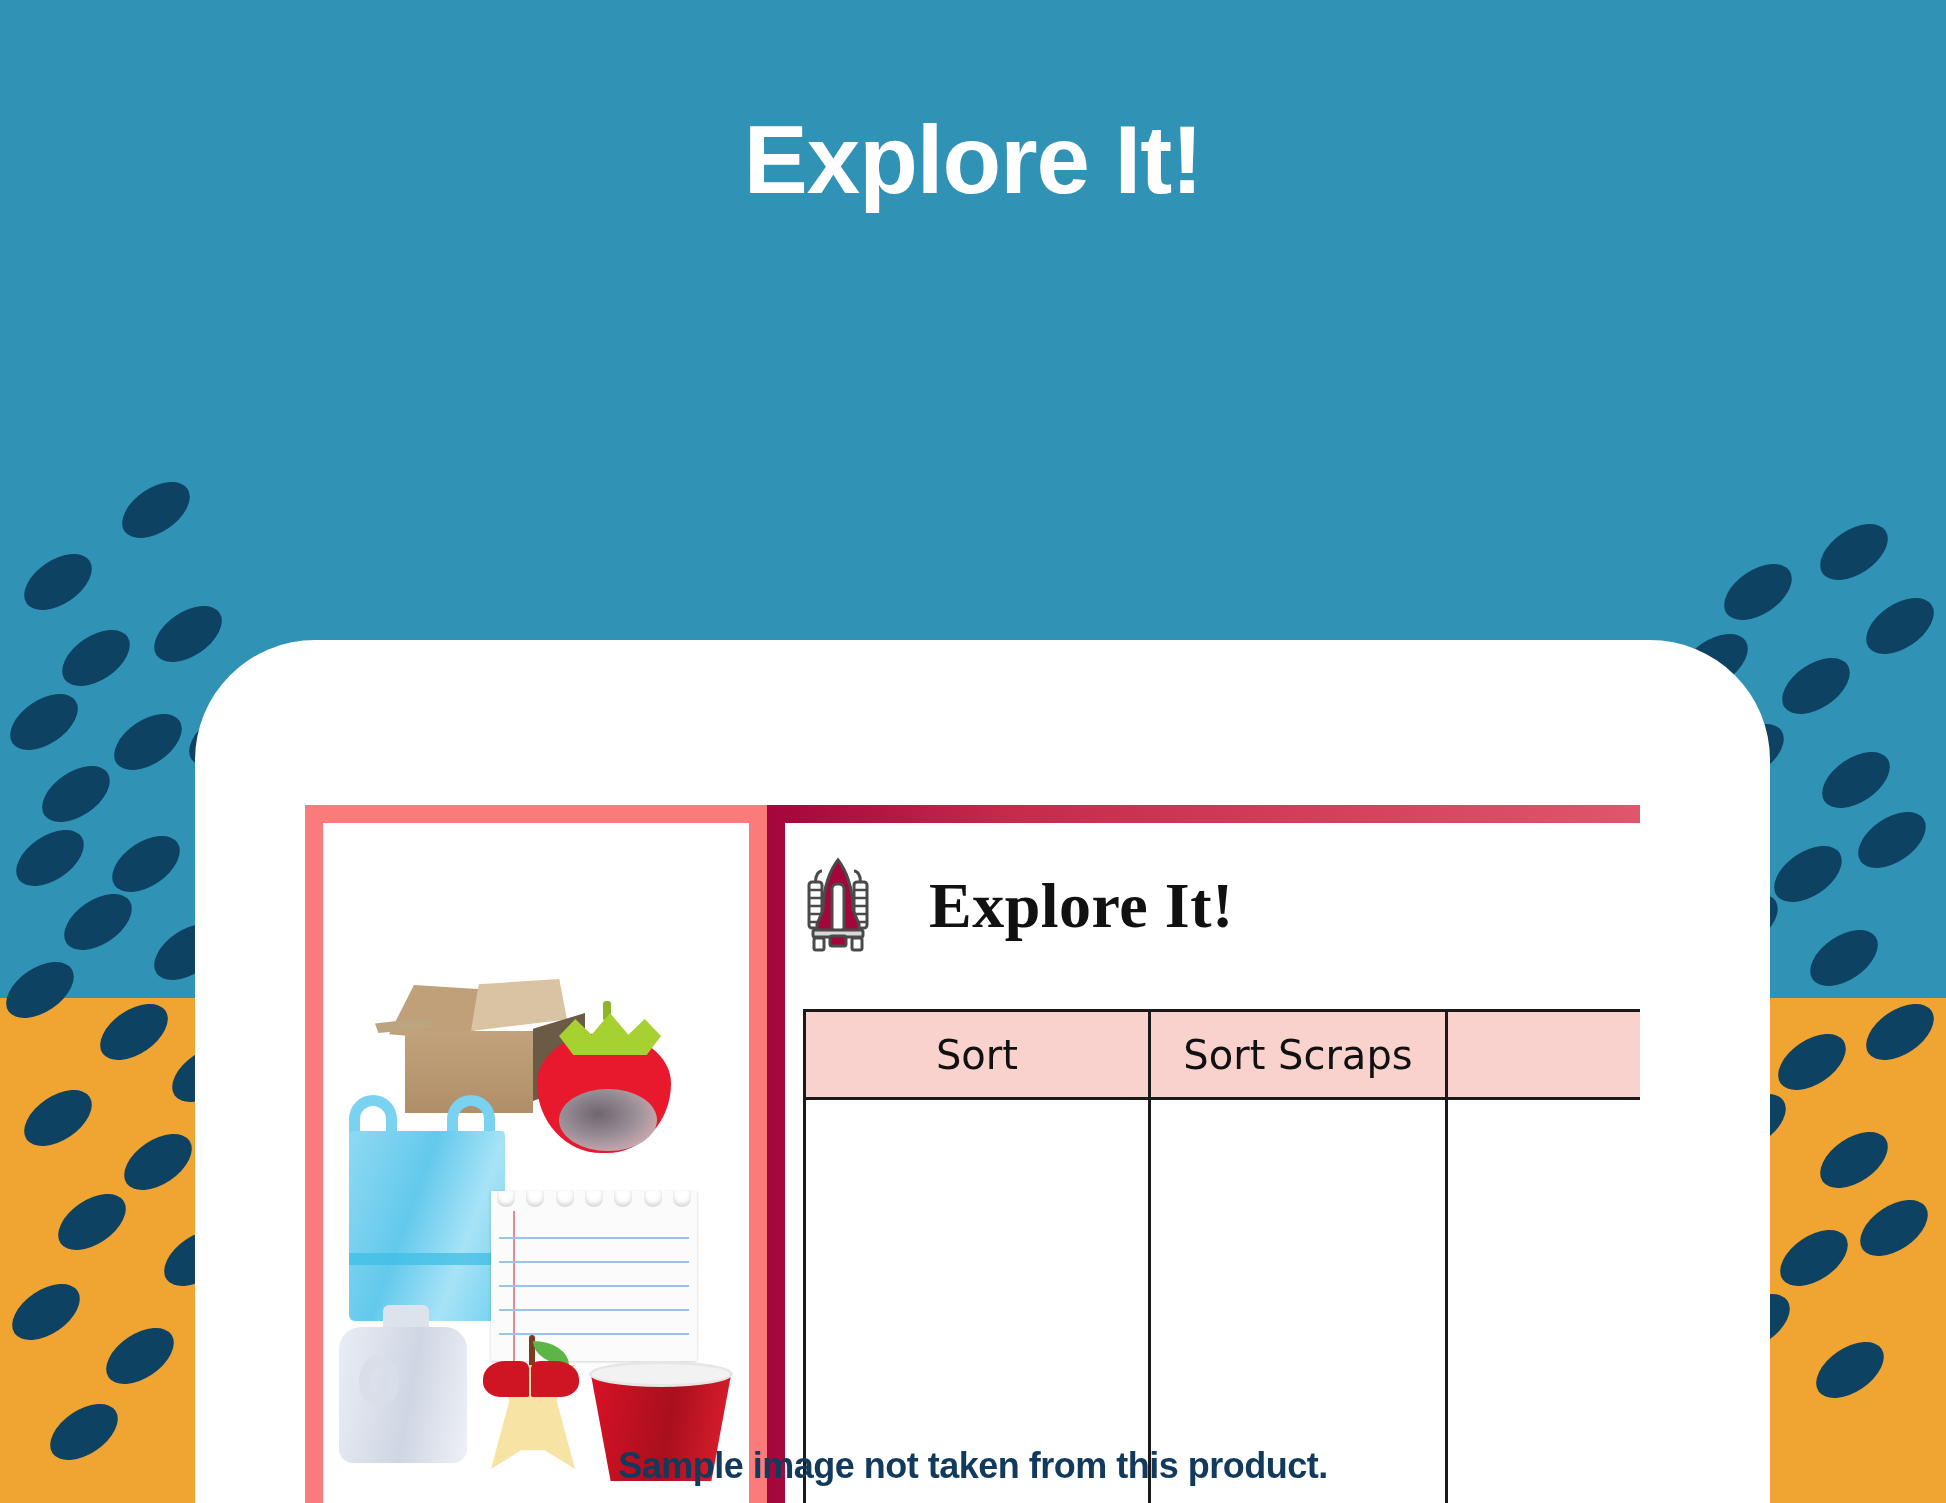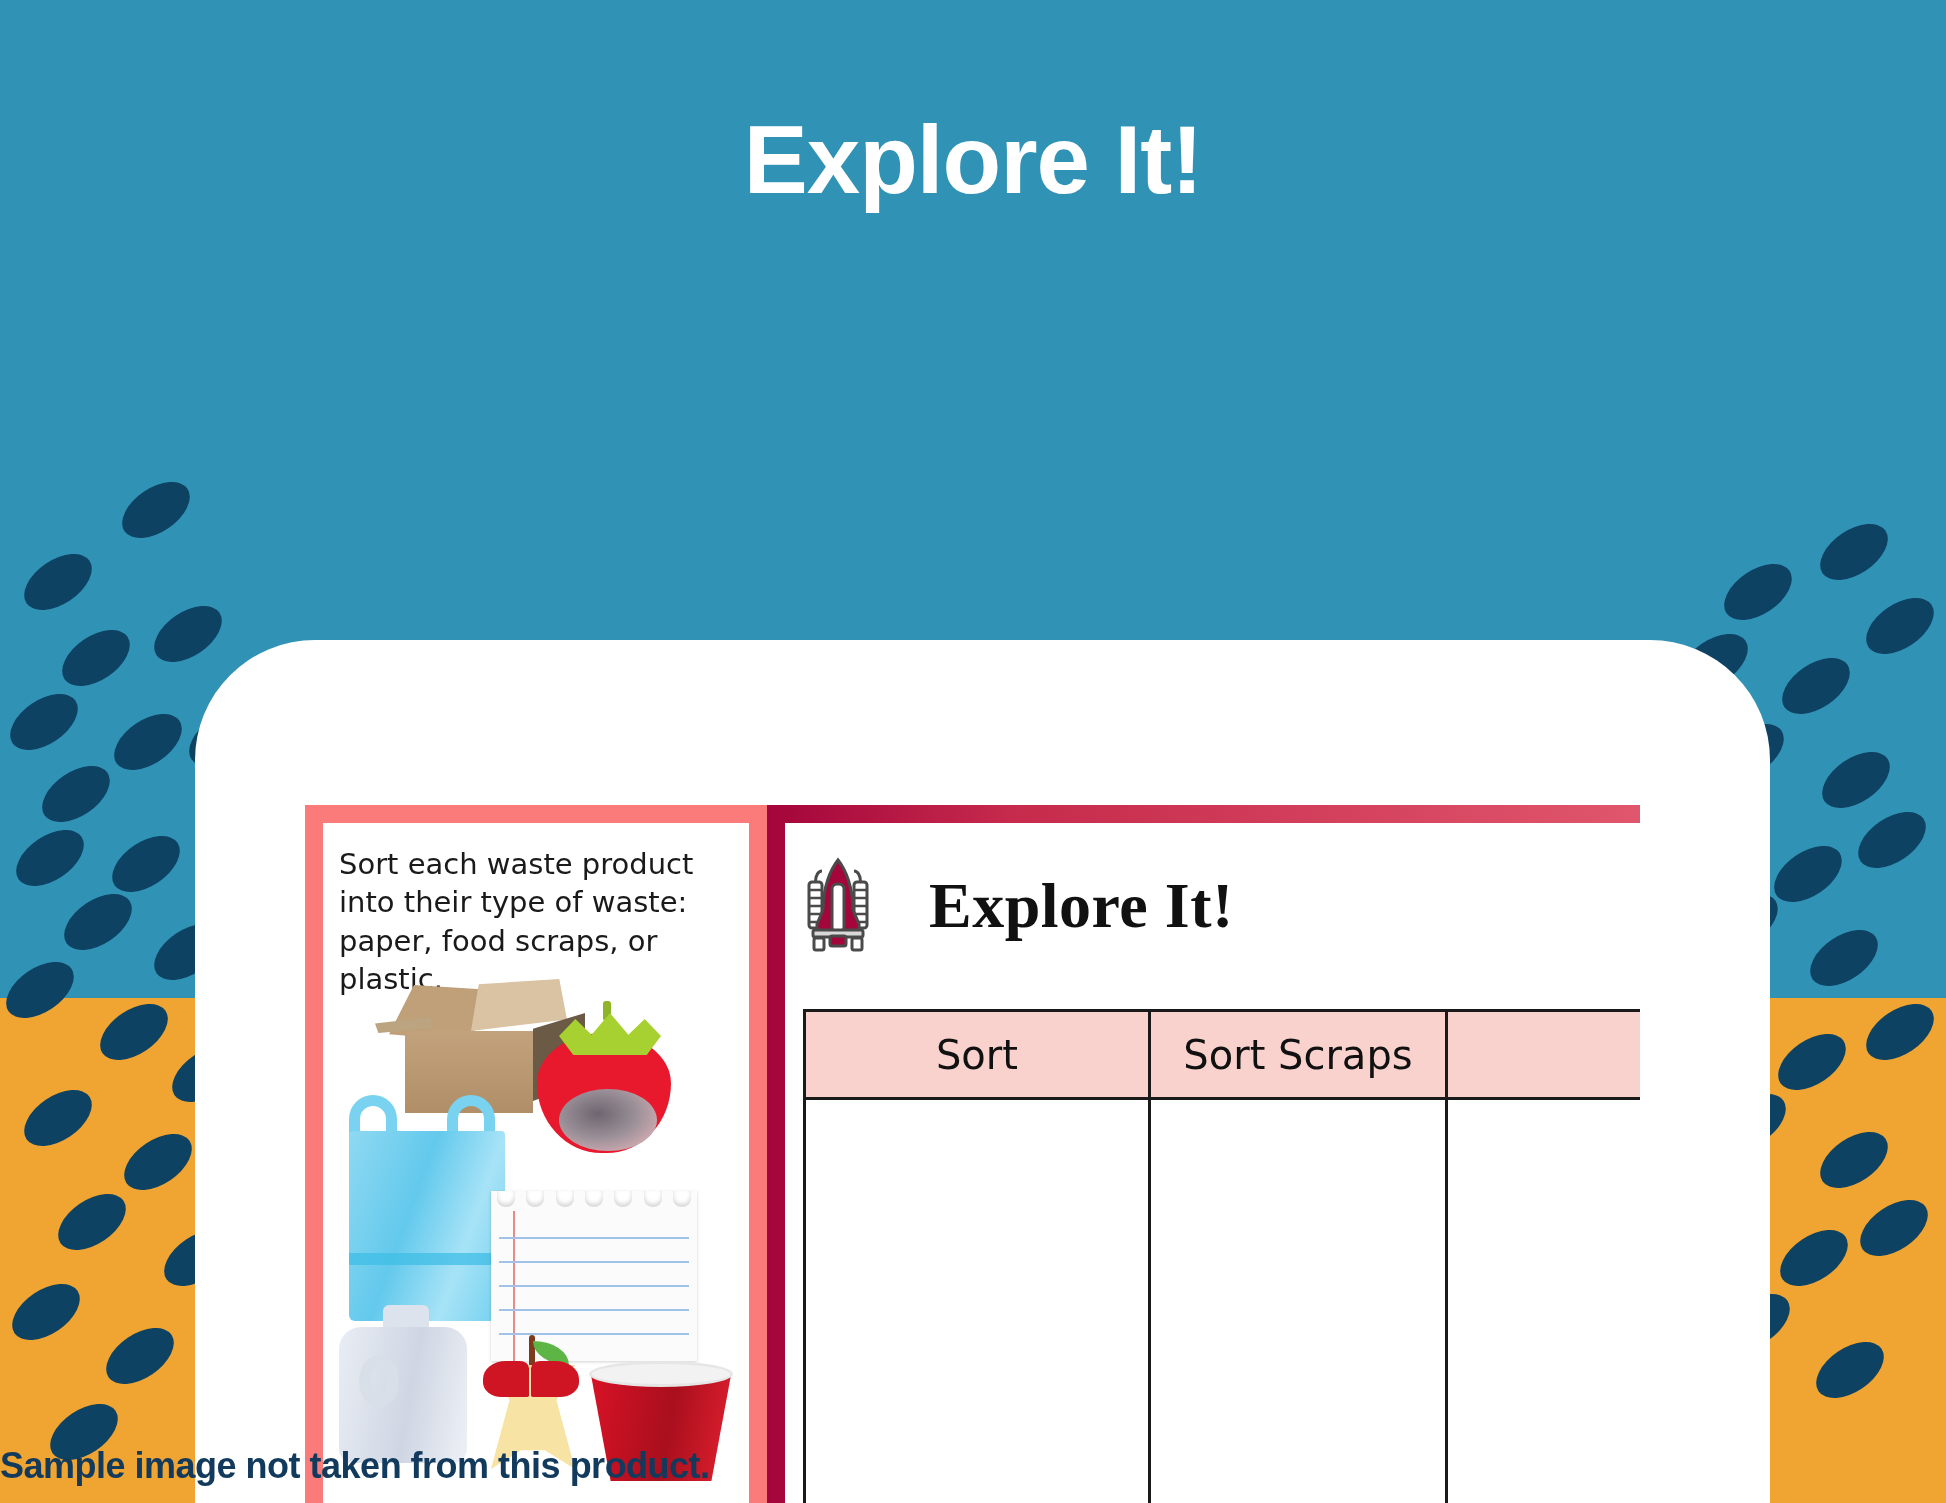--- a/index.html
+++ b/index.html
@@ -297,10 +297,6 @@
   <div id="left-panel">
     <div id="left-panel-inner">
 
-      <div id="sort-instructions">Sort each waste product
-into their type of waste:
-paper, food scraps, or
-plastic.</div>
 
       <div id="clipart">
 

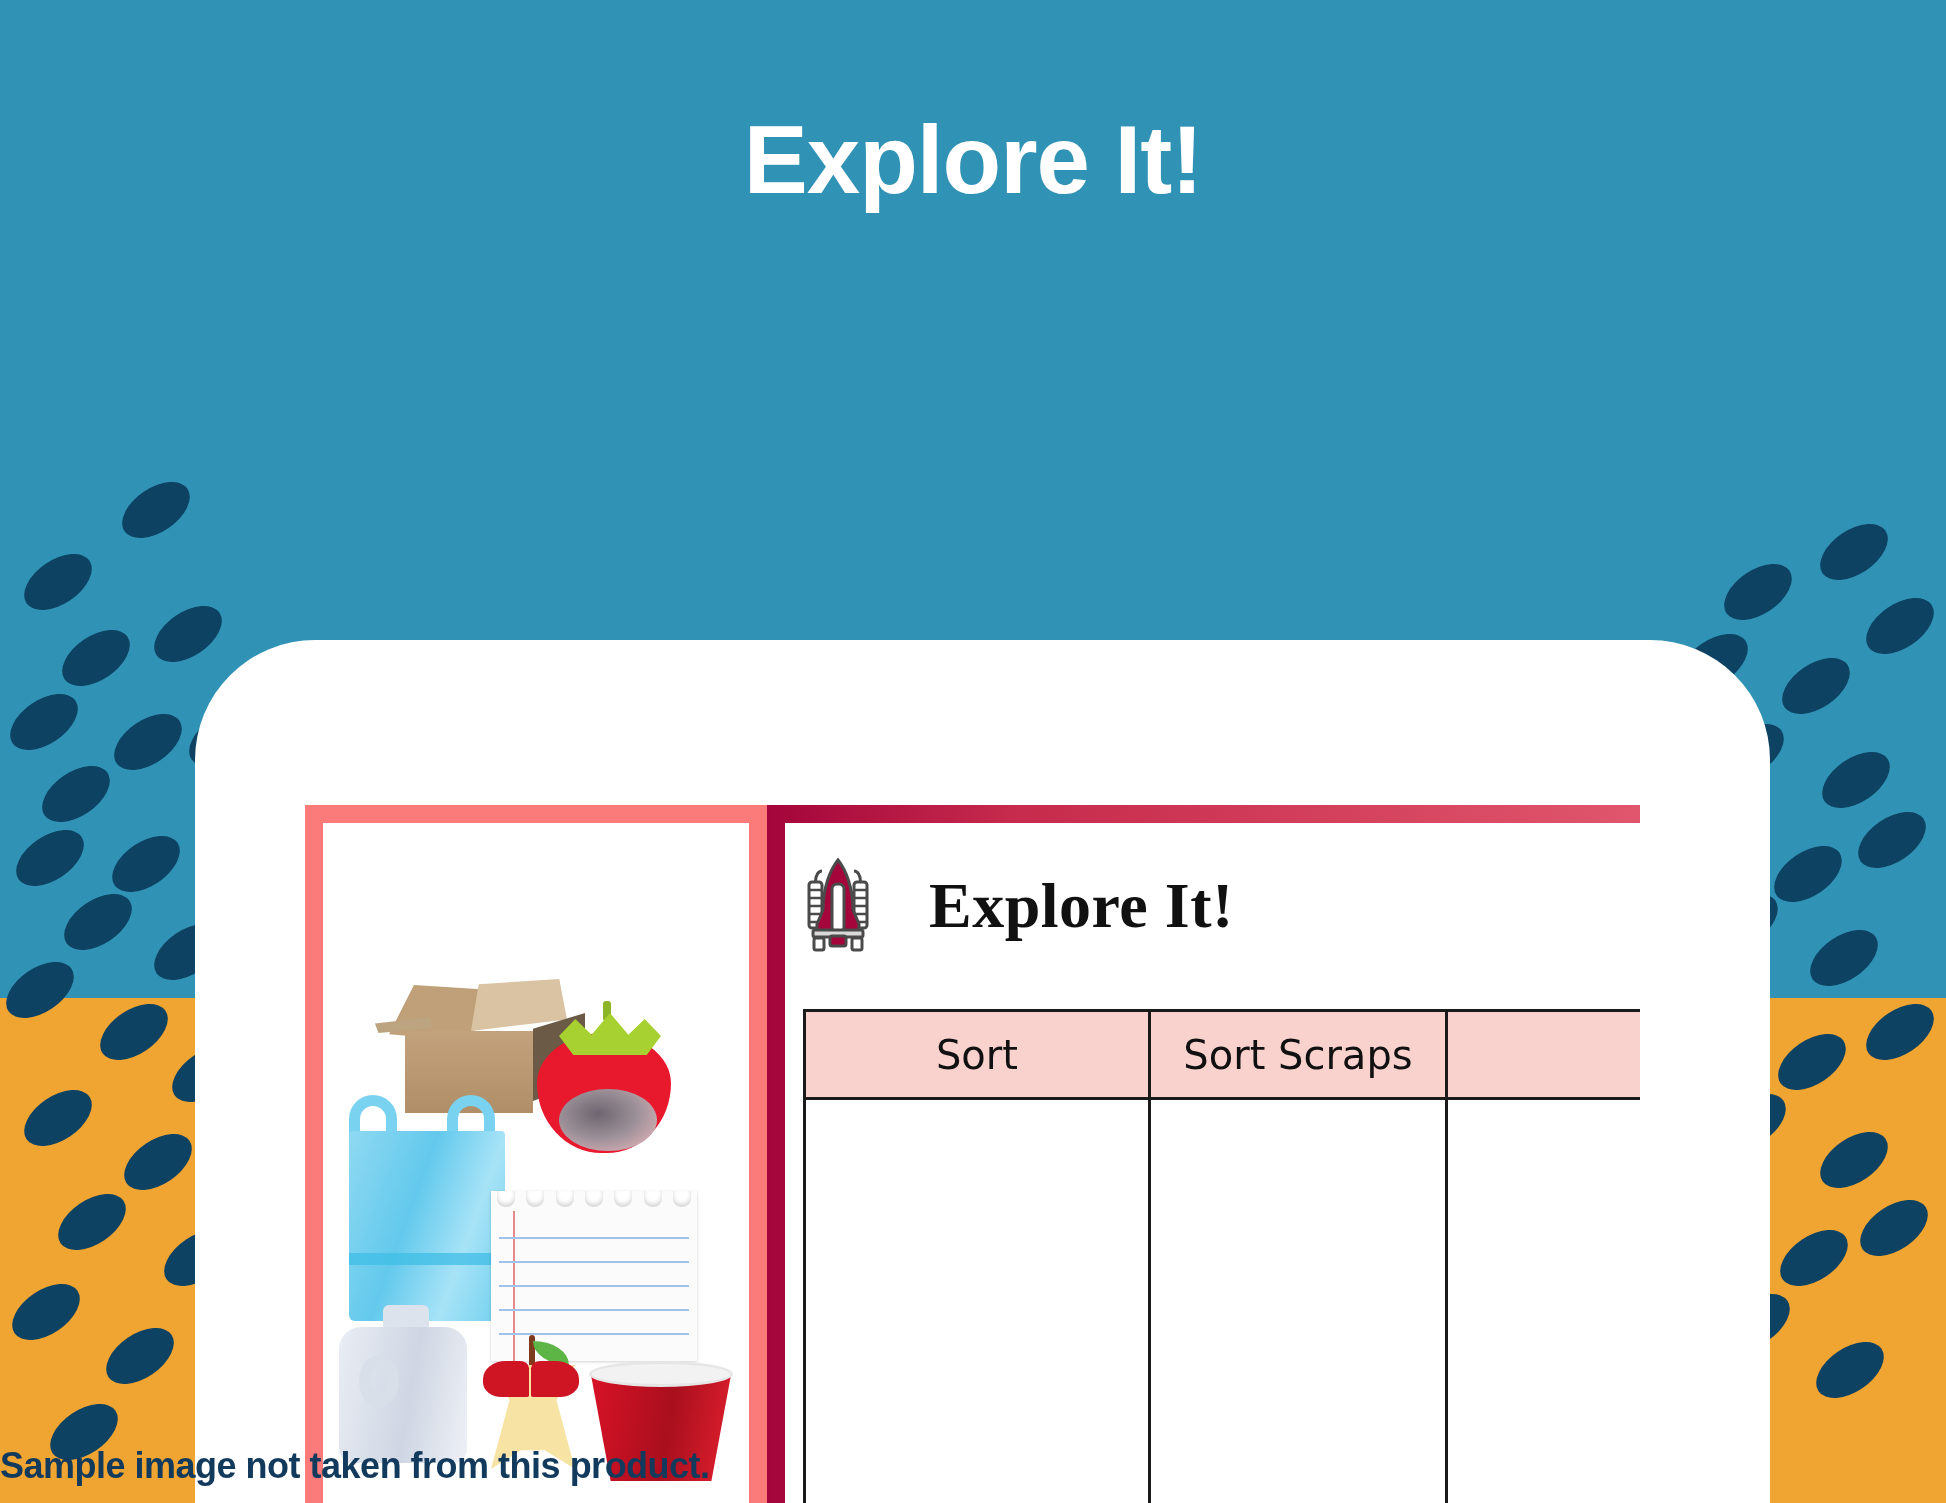--- a/index.html
+++ b/index.html
@@ -223,6 +223,7 @@
   #sample-note {
     position:absolute;
     left:0; top:1445px; width:1946px;
+    text-align:center;
     color:#123a5c;
     font-size:36px;
     font-weight:bold;

